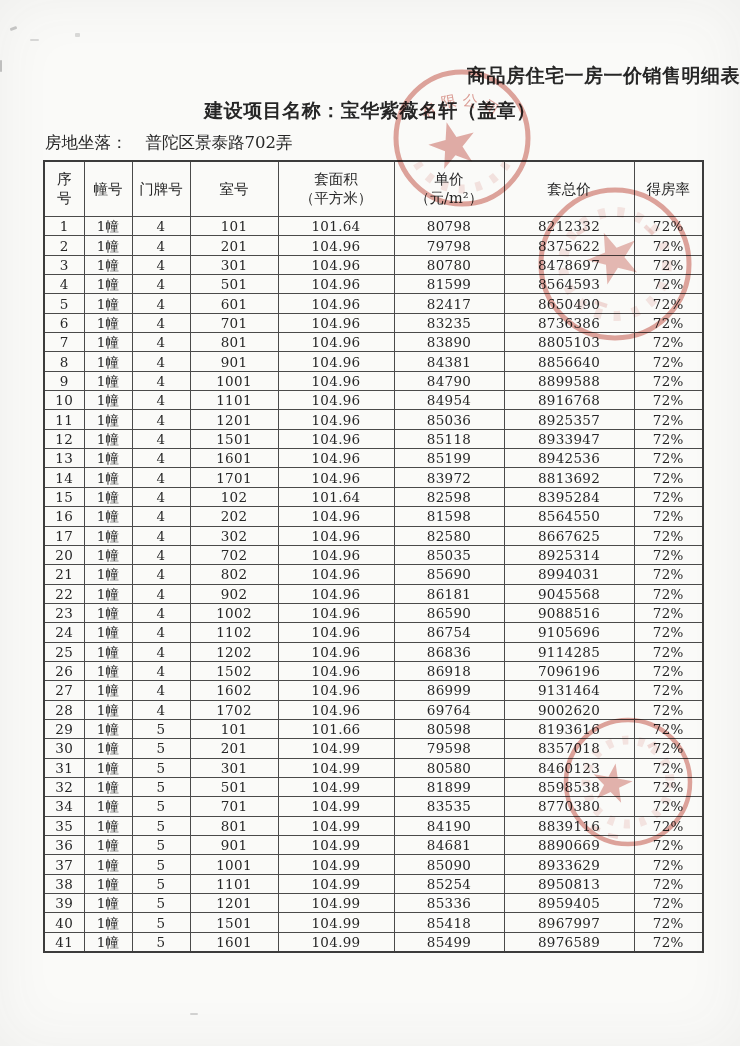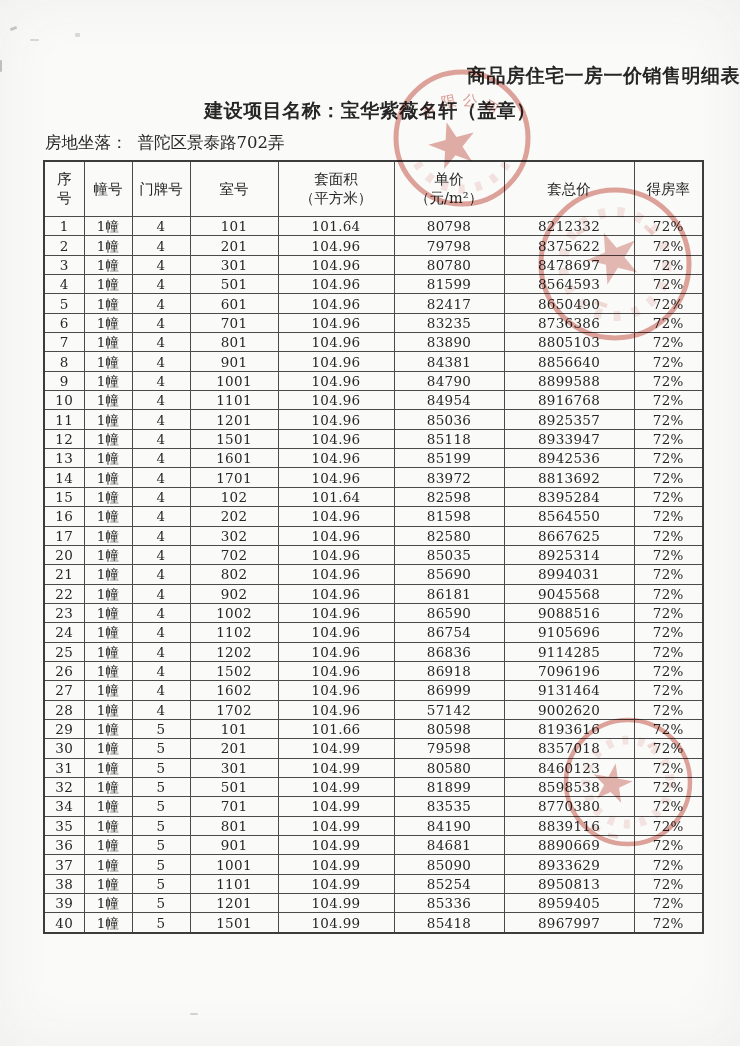--- a/index.html
+++ b/index.html
@@ -27,7 +27,7 @@
     position:absolute; top:132px; left:45px;
     font-size:16.5px;
   }
-  .location-line .value { margin-left:10px; }
+  .location-line .value { margin-left:18px; }
   table.price-table {
     position:absolute; left:43px; top:160px;
     width:659px; border-collapse:collapse; table-layout:fixed;

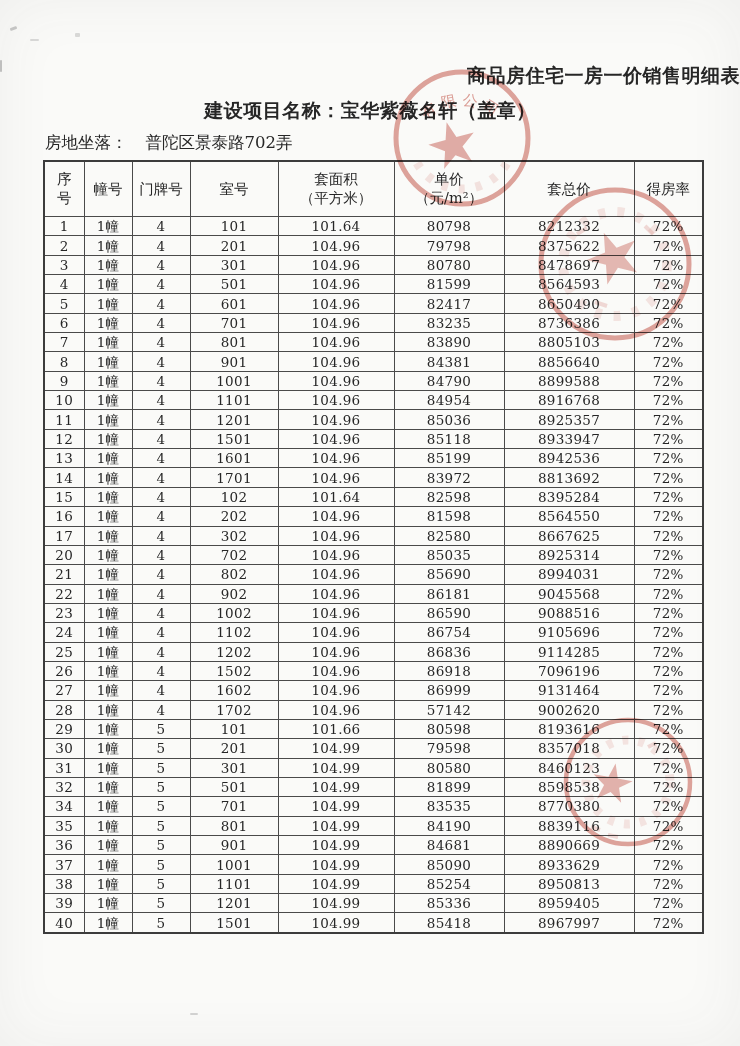--- a/index.html
+++ b/index.html
@@ -356,7 +356,7 @@
           <td>4</td>
           <td>1702</td>
           <td>104.96</td>
-          <td>57142</td>
+          <td>69764</td>
           <td>9002620</td>
           <td>72%</td>
         </tr>

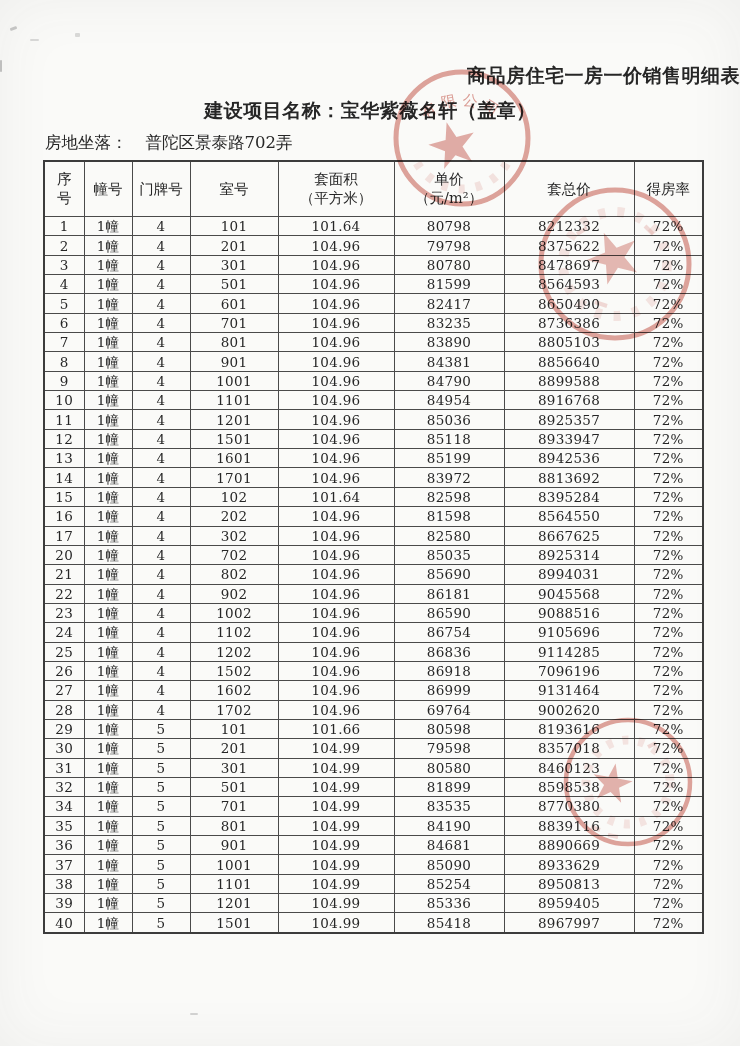--- a/index.html
+++ b/index.html
@@ -470,6 +470,16 @@
           <td>8967997</td>
           <td>72%</td>
         </tr>
+        <tr>
+          <td>41</td>
+          <td>1幢</td>
+          <td>5</td>
+          <td>1601</td>
+          <td>104.99</td>
+          <td>85499</td>
+          <td>8976589</td>
+          <td>72%</td>
+        </tr>
       </tbody>
   </table>
 

